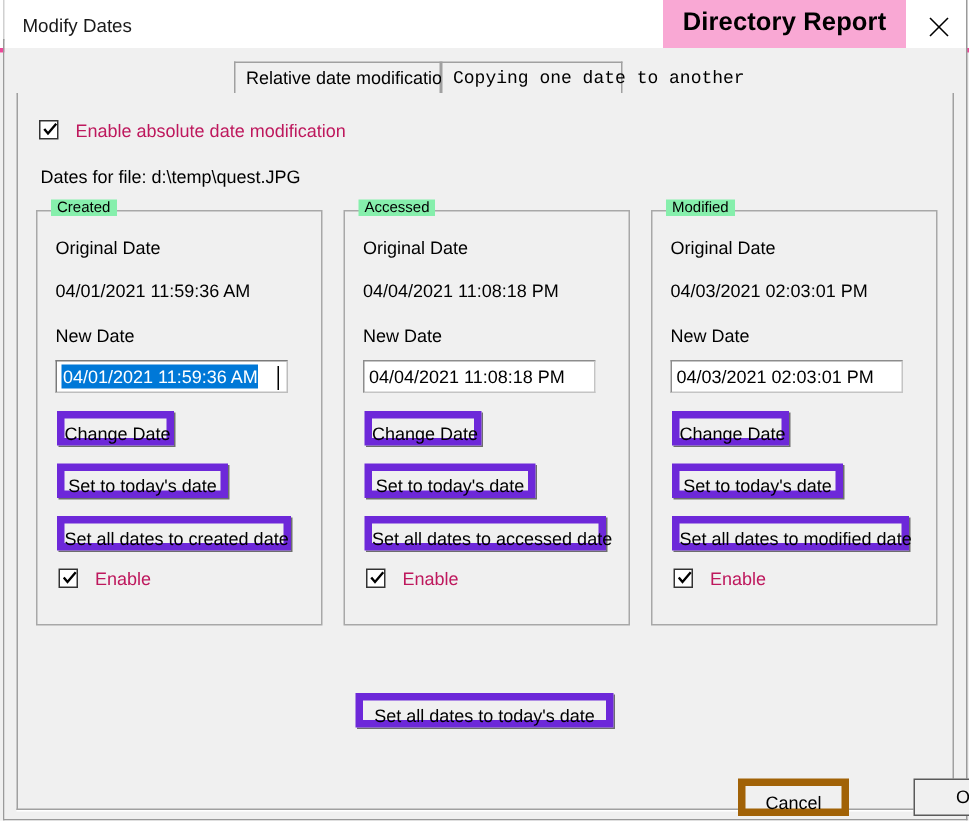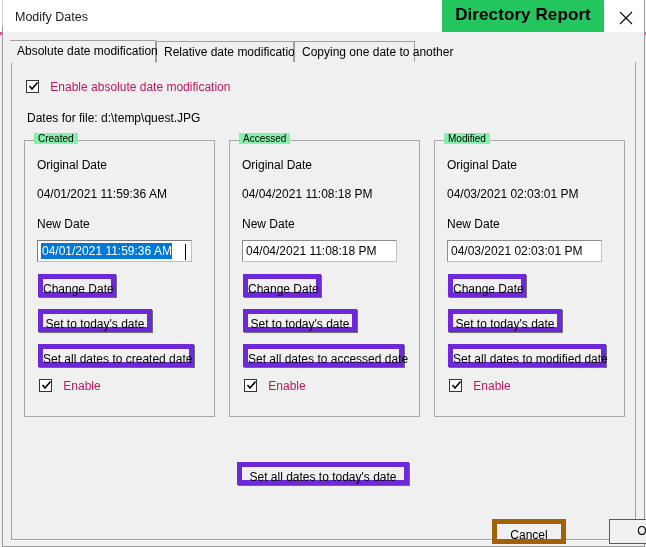--- a/index.html
+++ b/index.html
@@ -43,7 +43,7 @@
     position: absolute;
     left: 442px; top: 0px;
     width: 162px; height: 32px;
-    background: #22c55e;
+    background: #f9a8d4;
   }
   .app-title {
     position: absolute;

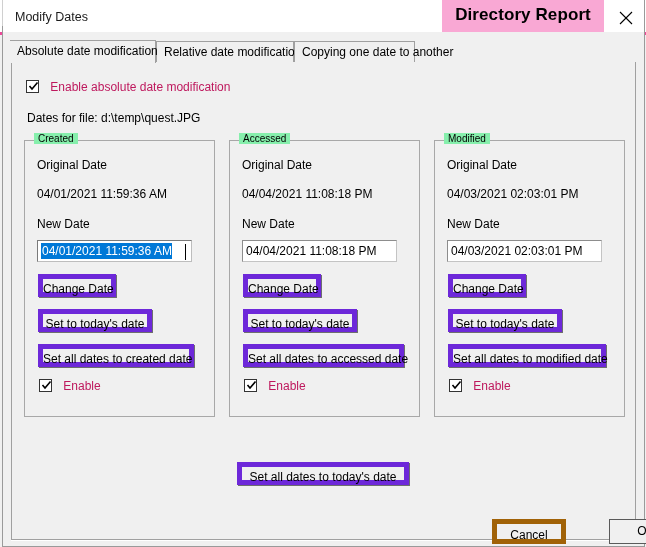--- a/index.html
+++ b/index.html
@@ -306,9 +306,6 @@
   <div class="dialog-body">
 
     <div class="tabstrip">
-      <div class="tab selected" style="left:-1px; width:146px;">
-        <span>Absolute date modification</span>
-      </div>
       <div class="tab" style="left:145px; width:138px;">
         <span>Relative date modification</span>
       </div>

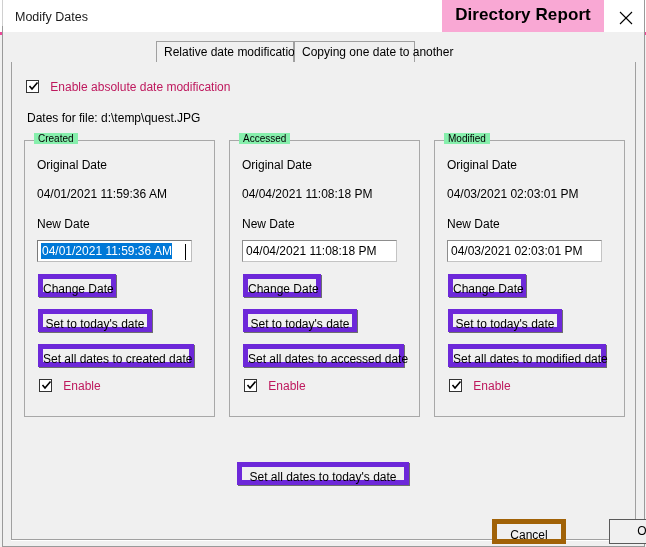--- a/index.html
+++ b/index.html
@@ -309,7 +309,7 @@
       <div class="tab" style="left:145px; width:138px;">
         <span>Relative date modification</span>
       </div>
-      <div class="tab" style="left:283px; width:121px;">
+      <div class="tab" style="left:283px; width:121px;font-family:Liberation Mono, monospace;">
         <span>Copying one date to another</span>
       </div>
       <div class="tab-underline">

